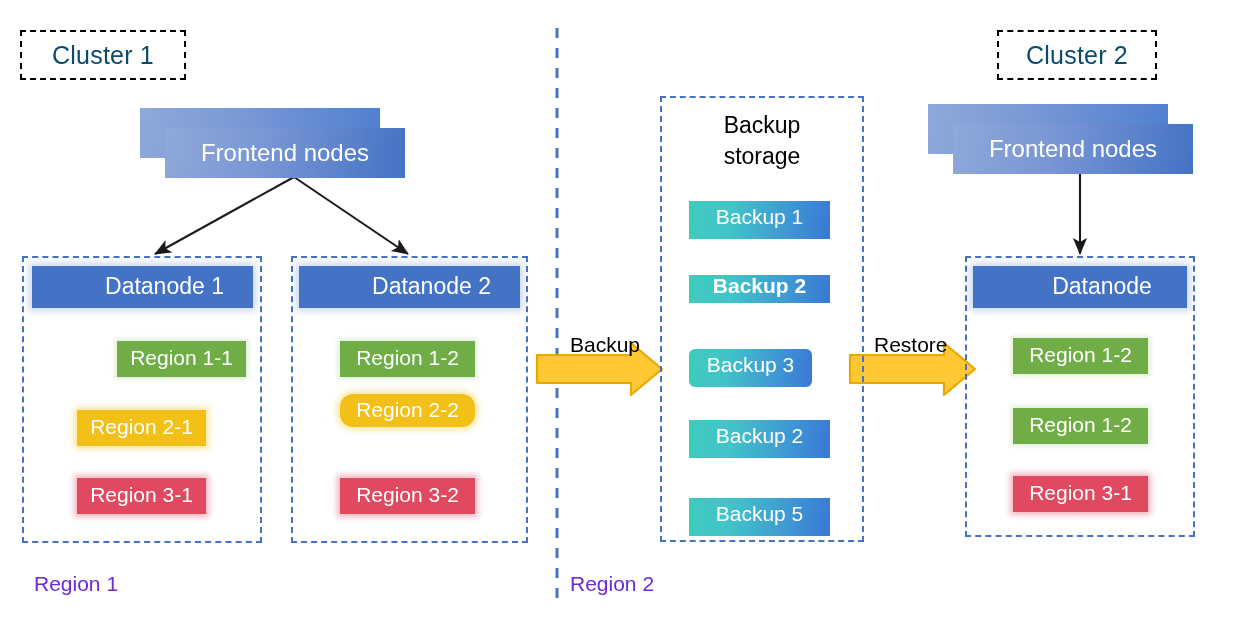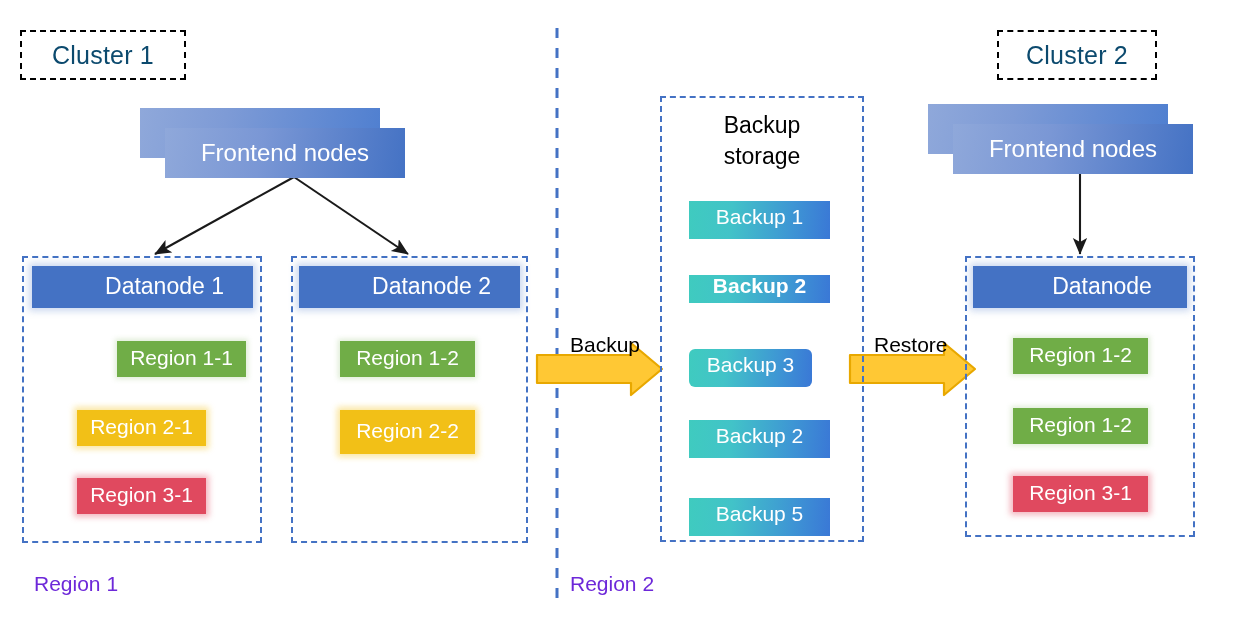--- a/index.html
+++ b/index.html
@@ -202,7 +202,7 @@
   <div class="region green" style="left:340px; top:341px; width:135px; height:36px;">
     <span>Region 1-2</span>
   </div>
-  <div class="region amber" style="left:340px; top:410px; width:135px; height:44px;">
+  <div class="region amber" style="left:340px; top:394px; width:135px; height:33px;border-radius:13px;">
     <span>Region 2-2</span>
   </div>
 

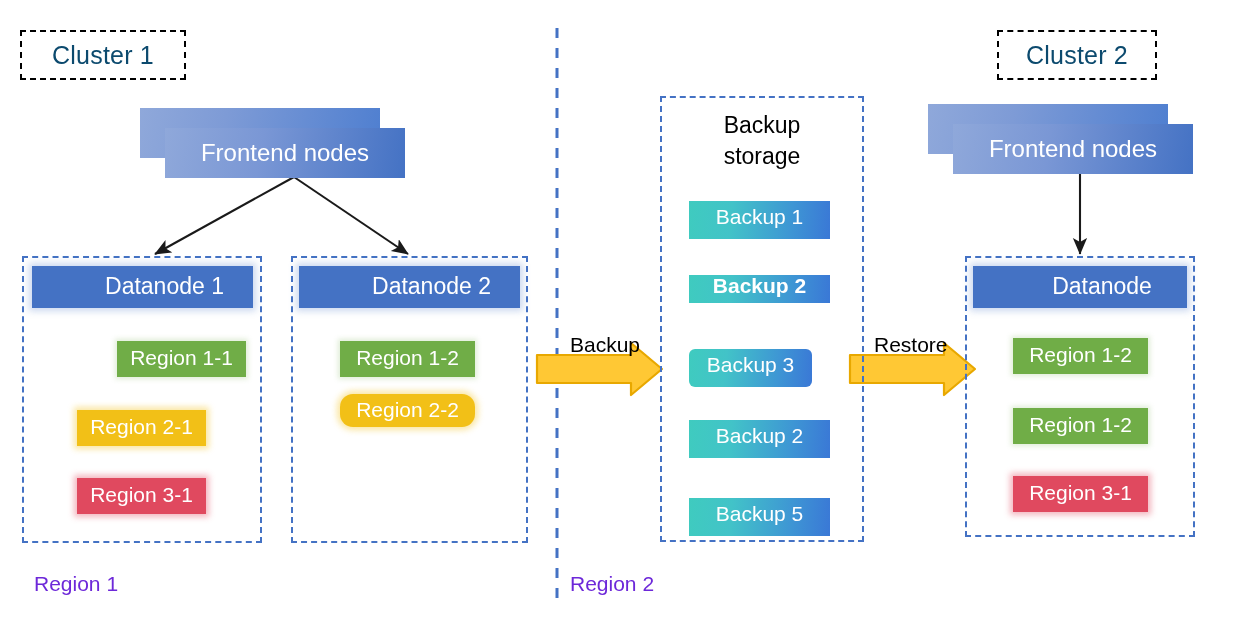--- a/index.html
+++ b/index.html
@@ -205,6 +205,9 @@
   <div class="region amber" style="left:340px; top:394px; width:135px; height:33px;border-radius:13px;">
     <span>Region 2-2</span>
   </div>
+  <div class="region red" style="left:340px; top:478px; width:135px; height:36px;">
+    <span>Region 3-2</span>
+  </div>
 
   <div class="dash-box" style="left:660px; top:96px; width:204px; height:446px;"></div>
   <div class="storage-title" style="left:660px; top:110px; width:204px;">

